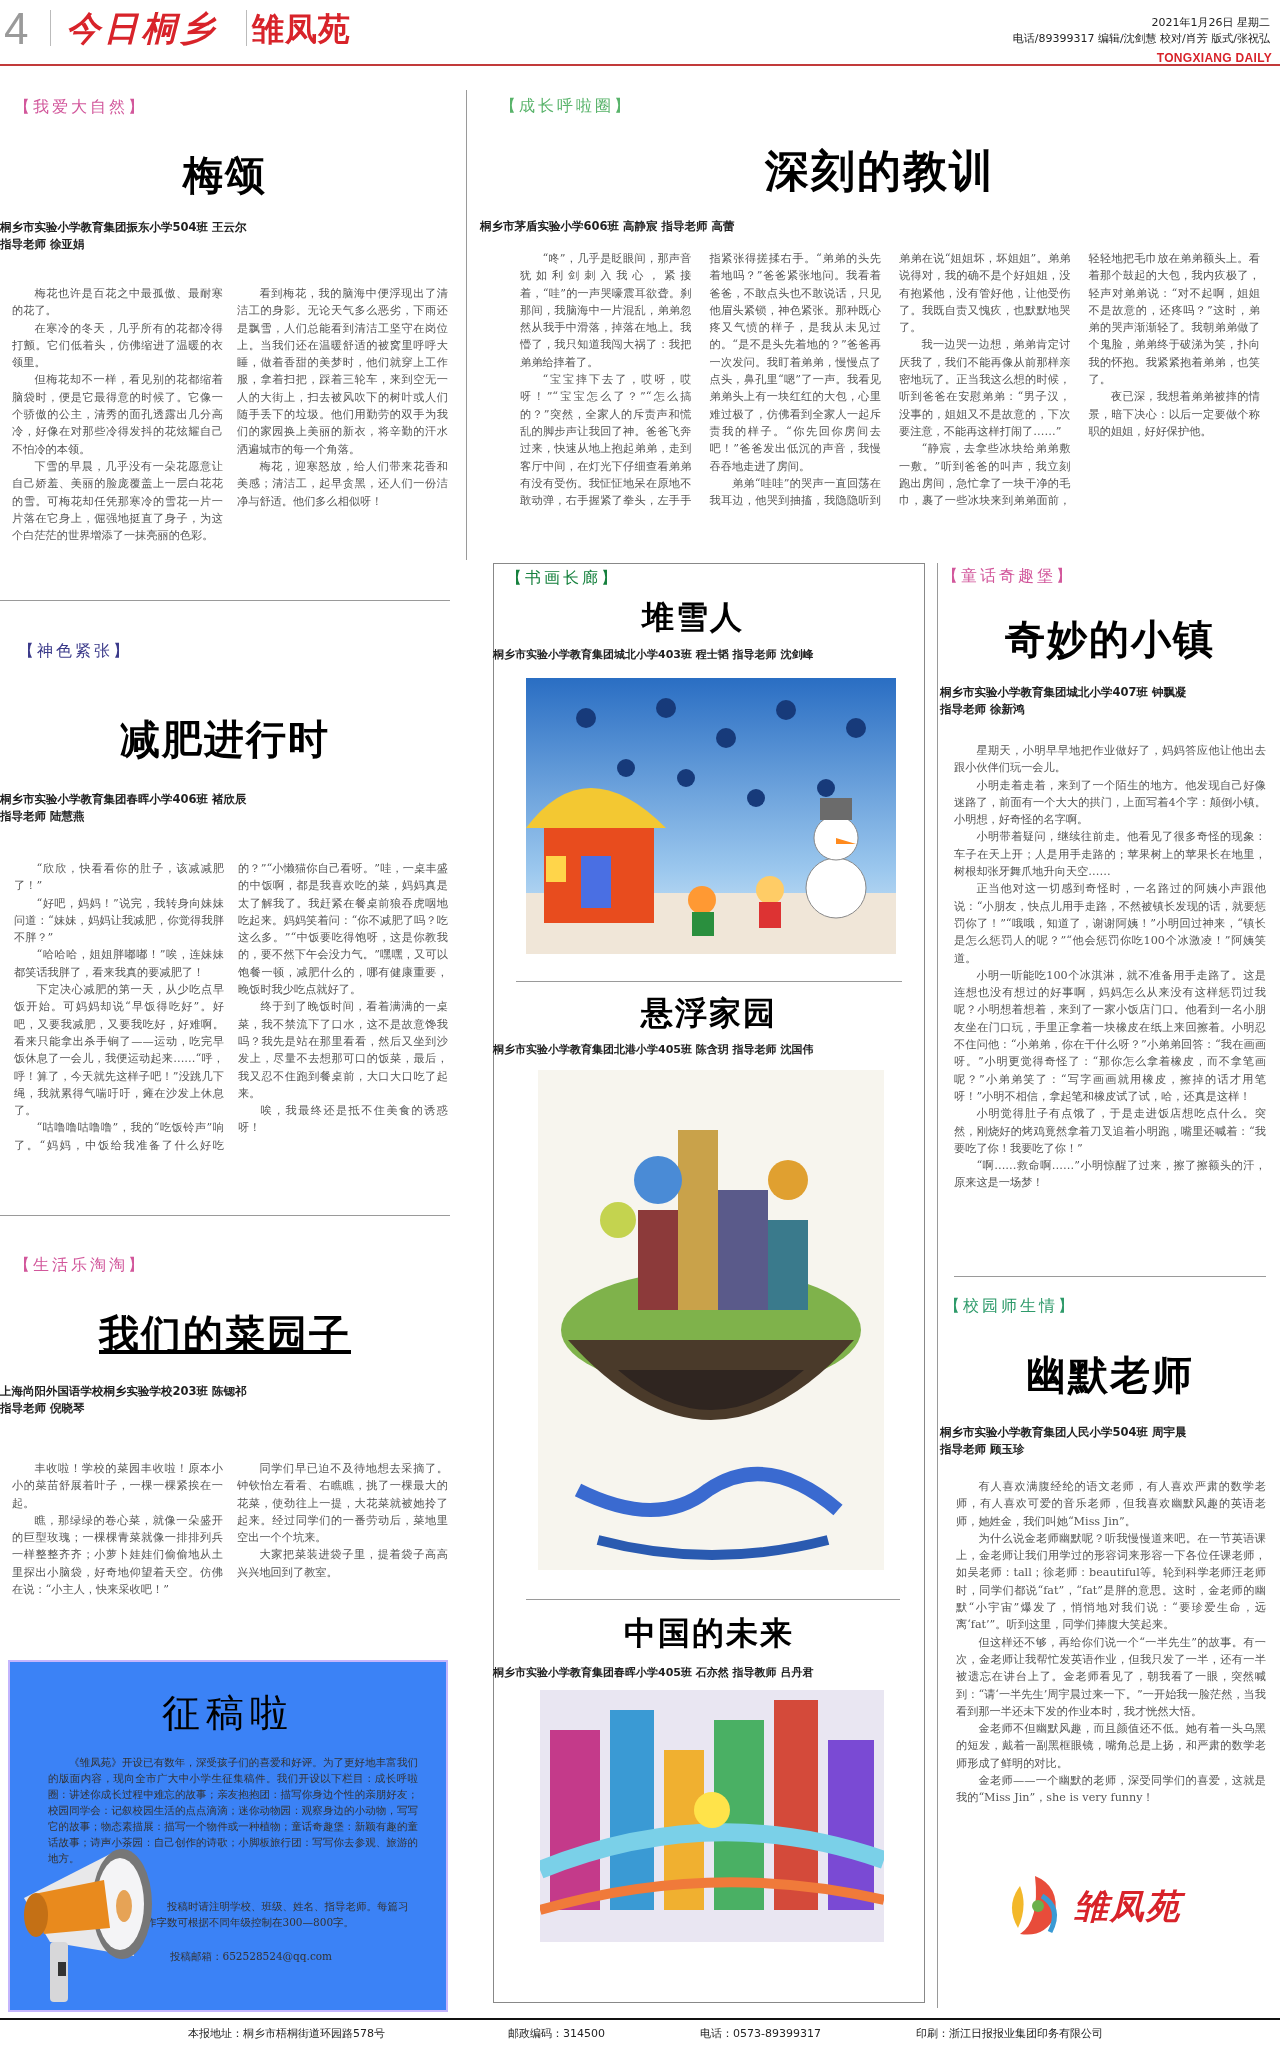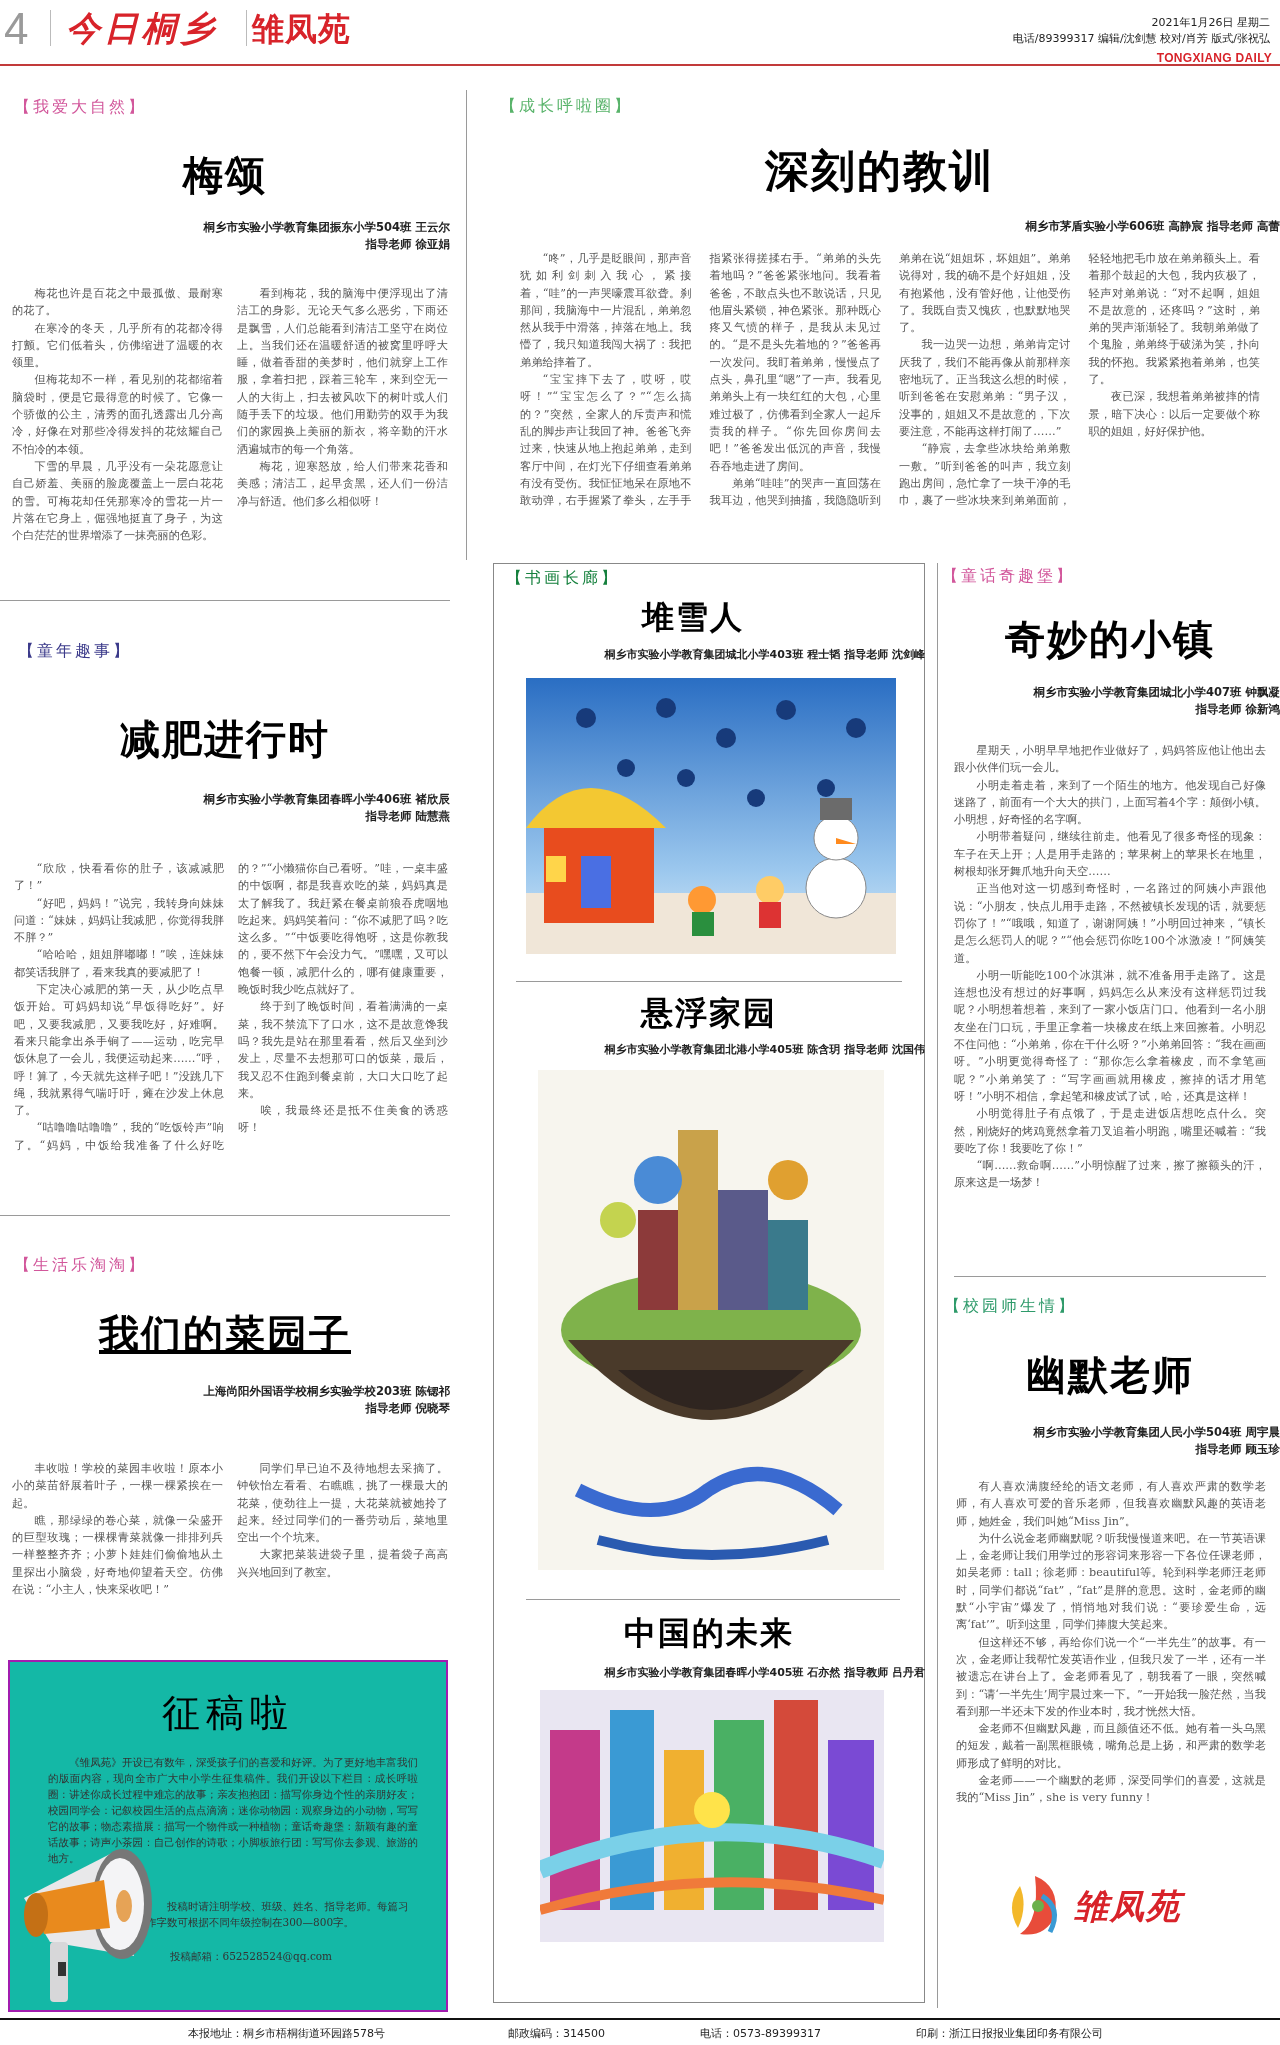--- a/index.html
+++ b/index.html
@@ -21,7 +21,7 @@
   
   .tag { font: 16px "DejaVu Sans", sans-serif; letter-spacing: 3px; text-align: right; }
   .title { font: bold 40px "DejaVu Sans", sans-serif; color: #000; text-align: center; letter-spacing: 2px; }
-  .byline { font: bold 11.5px "DejaVu Sans", sans-serif; color: #222; text-align: right; line-height: 17px; }
+  .byline { font: bold 11.5px "DejaVu Sans", sans-serif; color: #222; text-align: left; line-height: 17px; }
   .body-text { font: 11.2px "DejaVu Serif", serif; color: #555; line-height: 17.3px; text-align: justify; }
   .body-text p { text-indent: 2em; }
   .cols2 { column-count: 2; column-gap: 14px; }

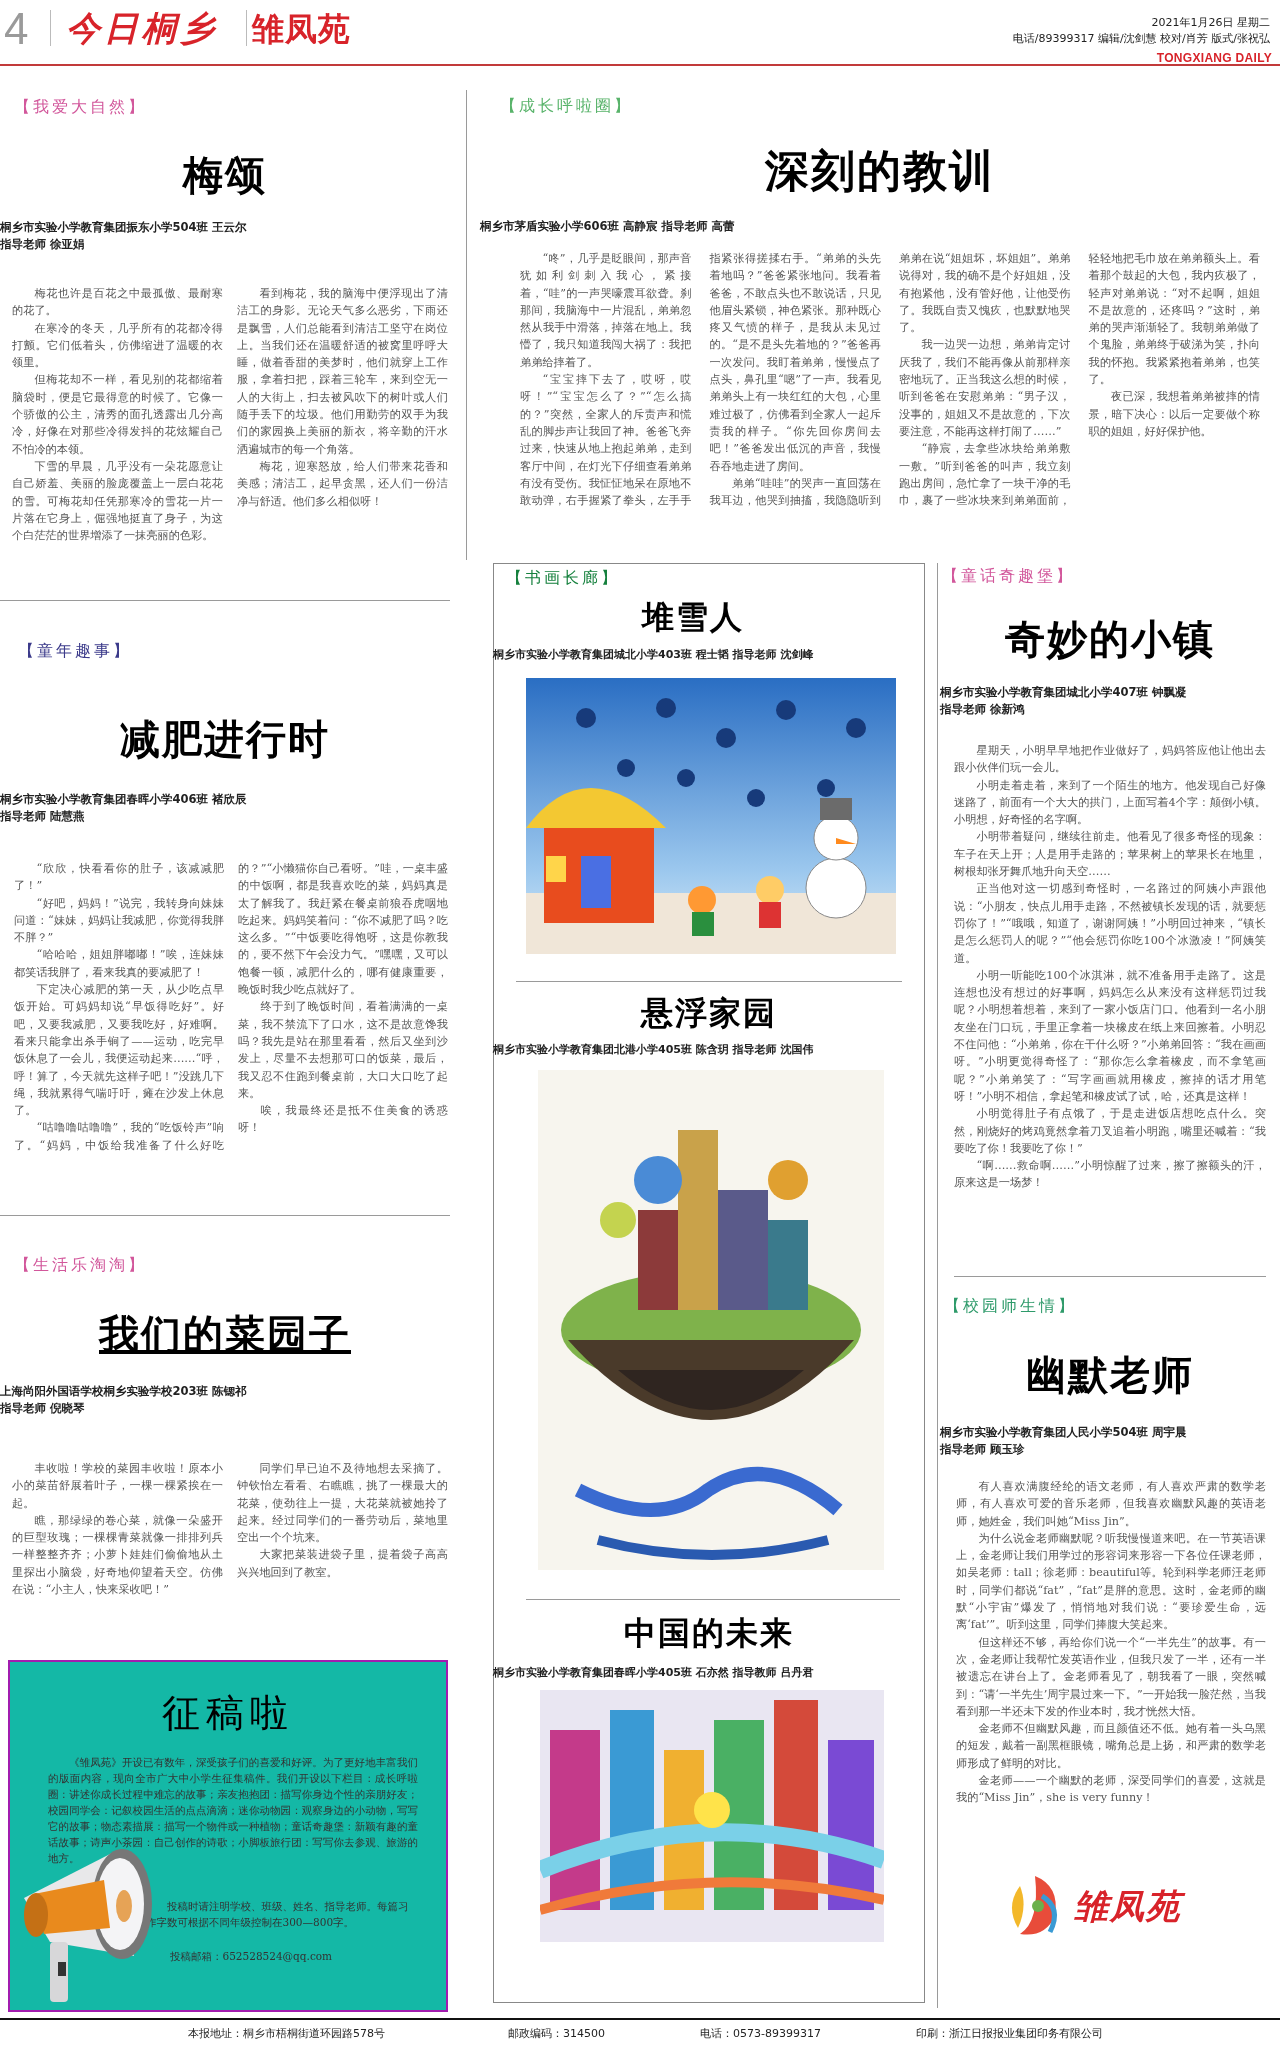--- a/index.html
+++ b/index.html
@@ -70,7 +70,7 @@
 </div>
 <div class="abs hr" style="left:0;top:600px;width:450px;"></div>
 
-<div class="abs tag" style="left:18px;top:641px;color:#3b3a8a;">【童年趣事】</div>
+<div class="abs tag" style="left:18px;top:641px;color:#3b3a8a;">【神色紧张】</div>
 <div class="abs title" style="left:0;top:712px;width:450px;">减肥进行时</div>
 <div class="abs byline" style="left:0;top:791px;width:450px;">
   <div>桐乡市实验小学教育集团春晖小学406班 褚欣辰</div>

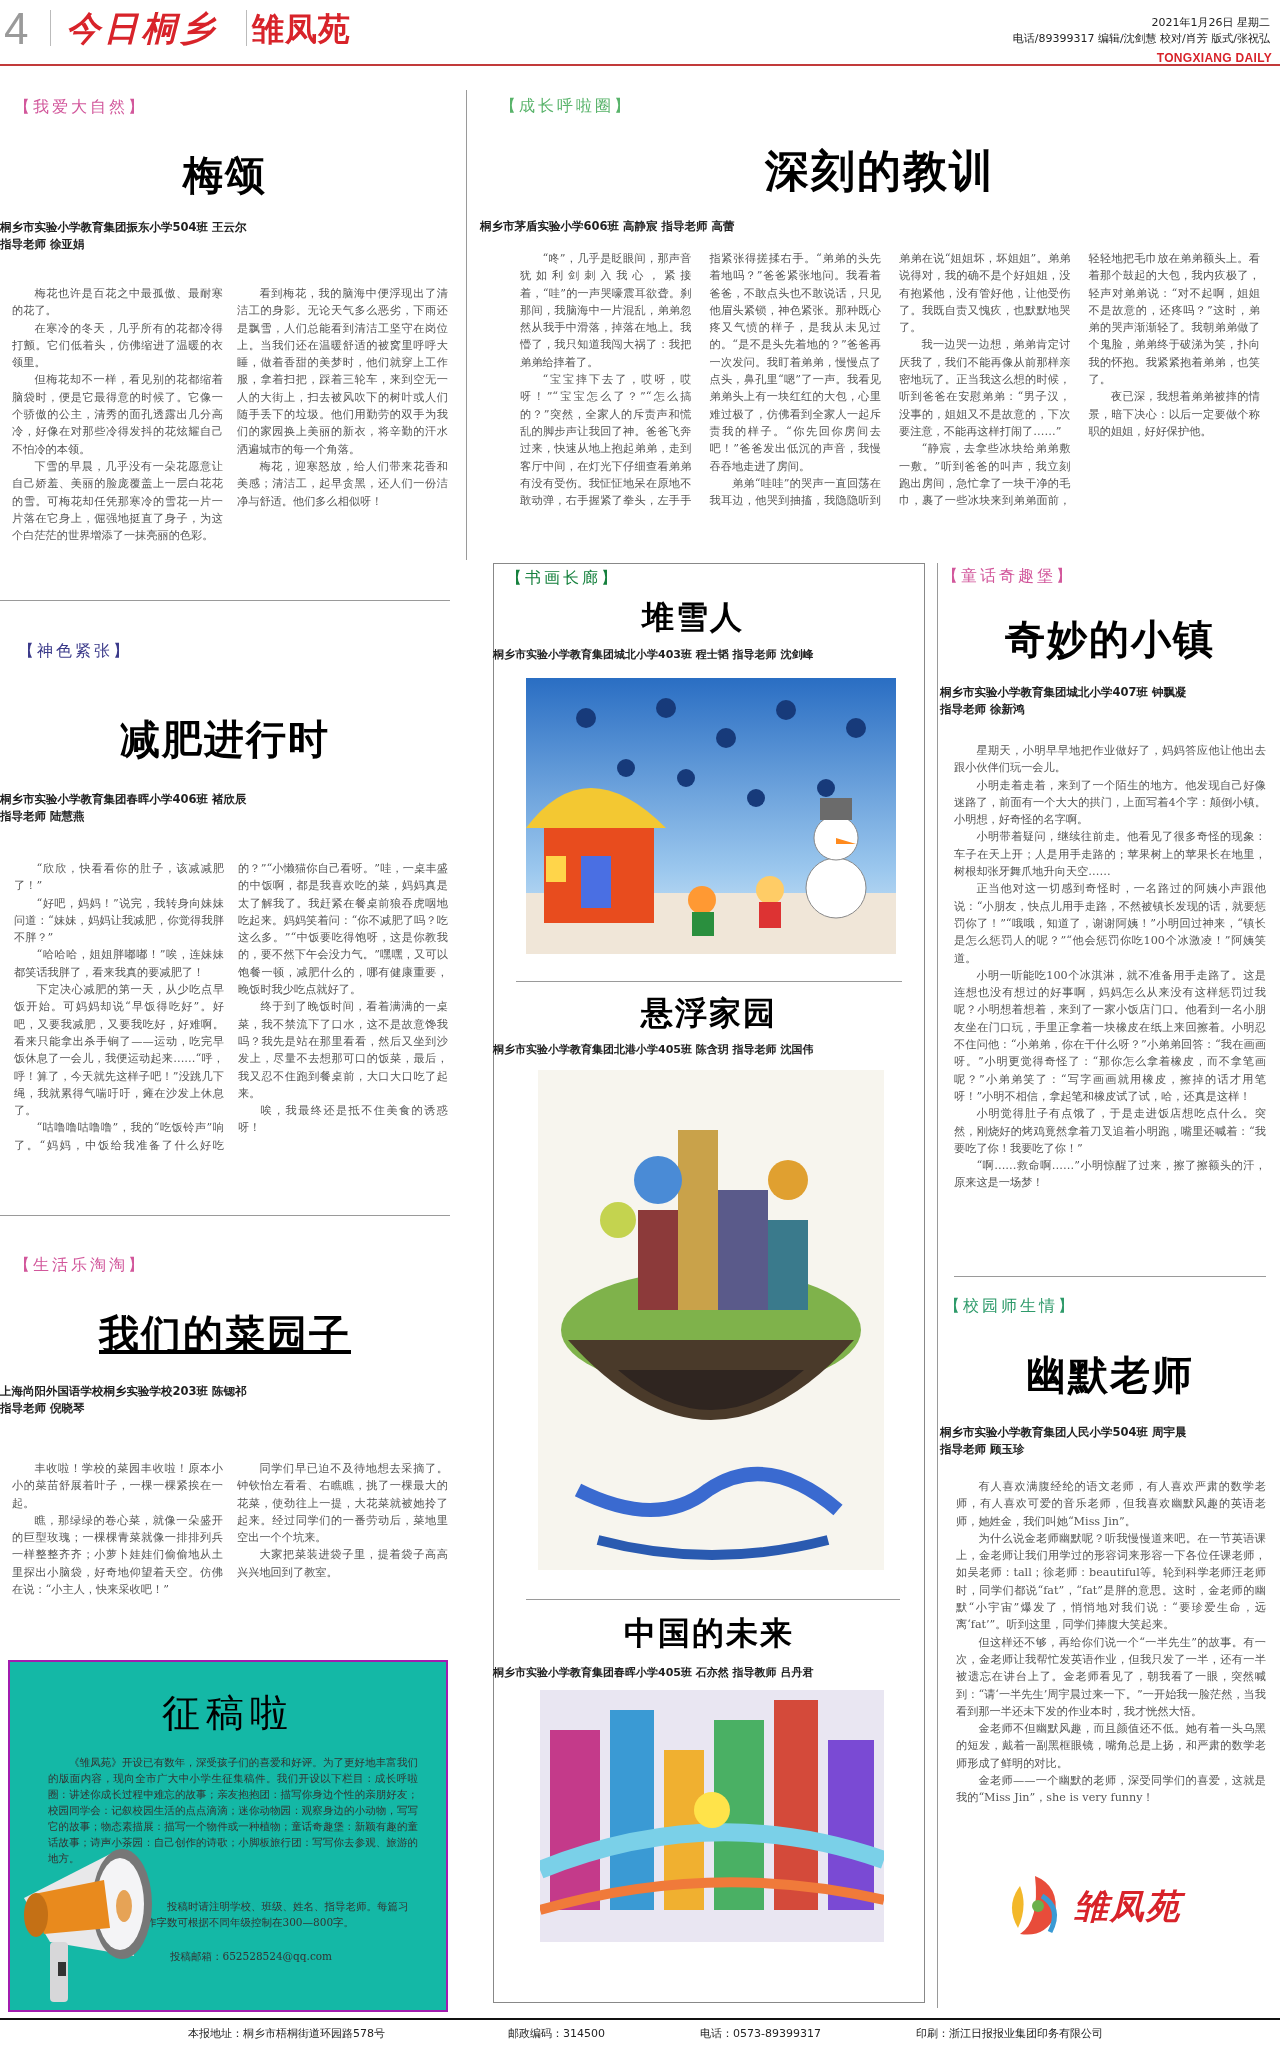--- a/index.html
+++ b/index.html
@@ -36,7 +36,7 @@
   .art { overflow: hidden; }
 
   
-  .callout { border: 2px solid #a21caf; background: #14b8a6; }
+  .callout { border: 2px solid #c4b5fd; background: #3b82f6; }
 
   .footer-rule { left: 0; top: 2018px; width: 1280px; height: 2px; background: #111; }
   .footer { top: 2026px; font: 11px "DejaVu Sans", sans-serif; color: #222; }

